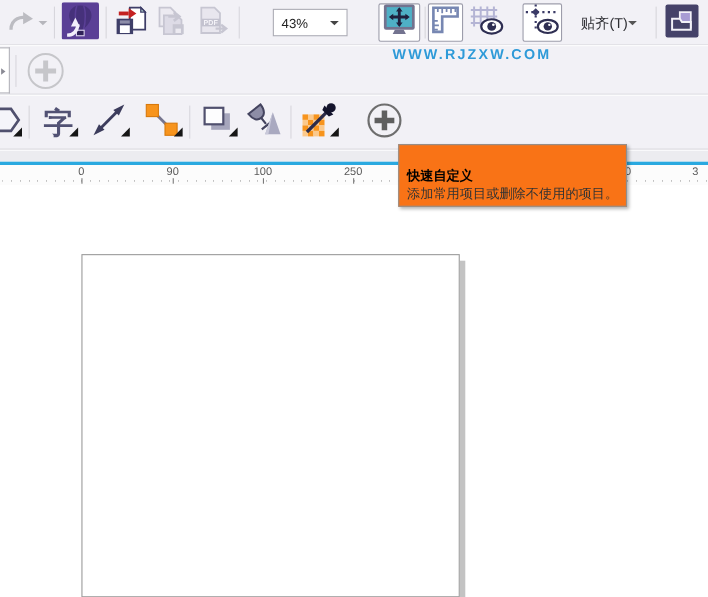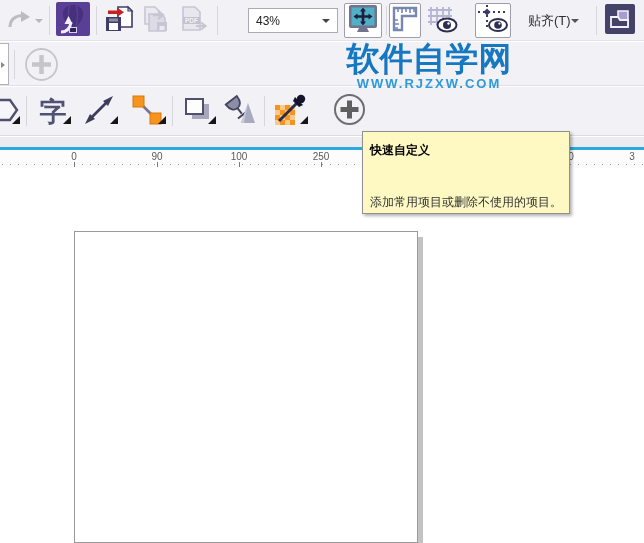--- a/index.html
+++ b/index.html
@@ -21,7 +21,7 @@
   .caret { width:0; height:0; border-left:4px solid transparent; border-right:4px solid transparent; border-top:4px solid #6b6b76; }
 
   
-  .combo { position:absolute; left:248px; top:8px; width:90px; height:25px; background:#fff; border:1px solid #ababb4; display:flex; align-items:center; }
+  .combo { position:absolute; left:248px; top:8px; width:68px; height:25px; background:#fff; border:1px solid #ababb4; display:flex; align-items:center; }
   .combo .val { font-size:12px; color:#222; padding-left:7px; flex:1; }
   .combo .caret { margin-right:7px; border-top-color:#444; }
 

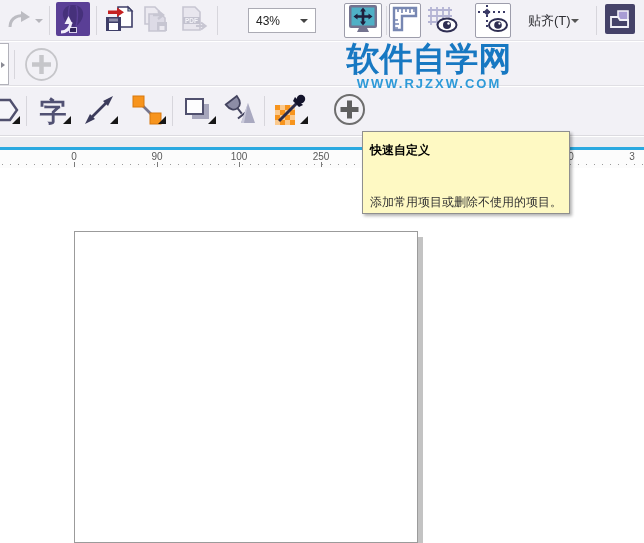--- a/index.html
+++ b/index.html
@@ -226,7 +226,6 @@
   </div>
 
   <div class="banner">
-    <div class="t">软件自学网</div>
     <div class="u">WWW.RJZXW.COM</div>
   </div>
 

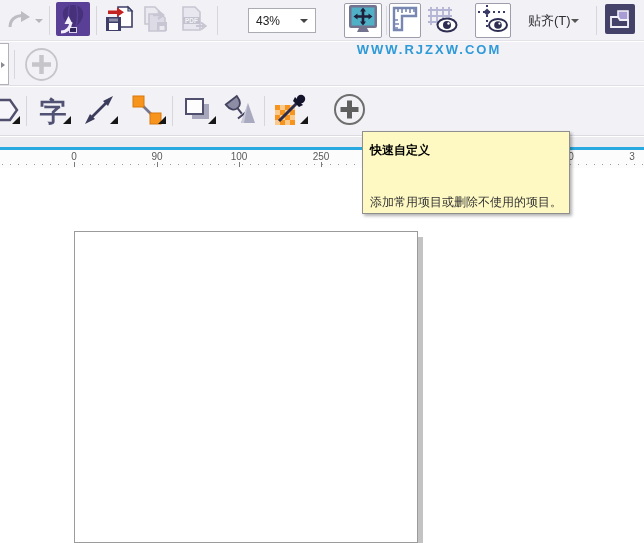--- a/index.html
+++ b/index.html
@@ -62,8 +62,8 @@
   .page-shadow { position:absolute; left:418px; top:69px; width:5px; height:306px; background:#c3c3c3; }
 
   
-  .tooltip { position:absolute; left:362px; top:131px; z-index:9; background:#fef9c3; border:1px solid #8f8f8f;
-       box-shadow:2px 2px 3px rgba(0,0,0,0.30); padding:10px 7px 3px 7px; white-space:nowrap; }
+  .tooltip { position:absolute; left:362px; top:131px; z-index:9; background:#f97316; border:1px solid #8f8f8f;
+       box-shadow:2px 2px 3px rgba(0,0,0,0.30); padding:20px 7px 3px 7px; white-space:nowrap; }
   .tooltip .tt { font-size:12px; font-weight:bold; color:#000; line-height:16px; }
   .tooltip .td { font-size:12px; color:#333; line-height:16px;margin-top:36px; }
 </style>

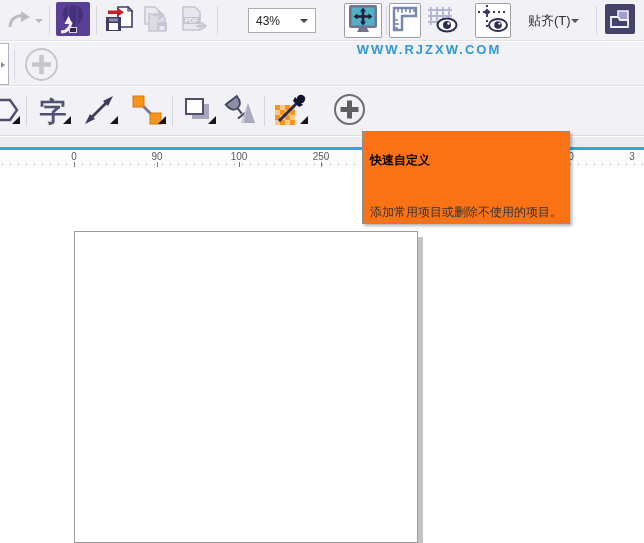--- a/index.html
+++ b/index.html
@@ -65,7 +65,7 @@
   .tooltip { position:absolute; left:362px; top:131px; z-index:9; background:#f97316; border:1px solid #8f8f8f;
        box-shadow:2px 2px 3px rgba(0,0,0,0.30); padding:20px 7px 3px 7px; white-space:nowrap; }
   .tooltip .tt { font-size:12px; font-weight:bold; color:#000; line-height:16px; }
-  .tooltip .td { font-size:12px; color:#333; line-height:16px;margin-top:36px; }
+  .tooltip .td { font-size:12px; color:#333; line-height:16px; }
 </style>
 </head>
 <body>

